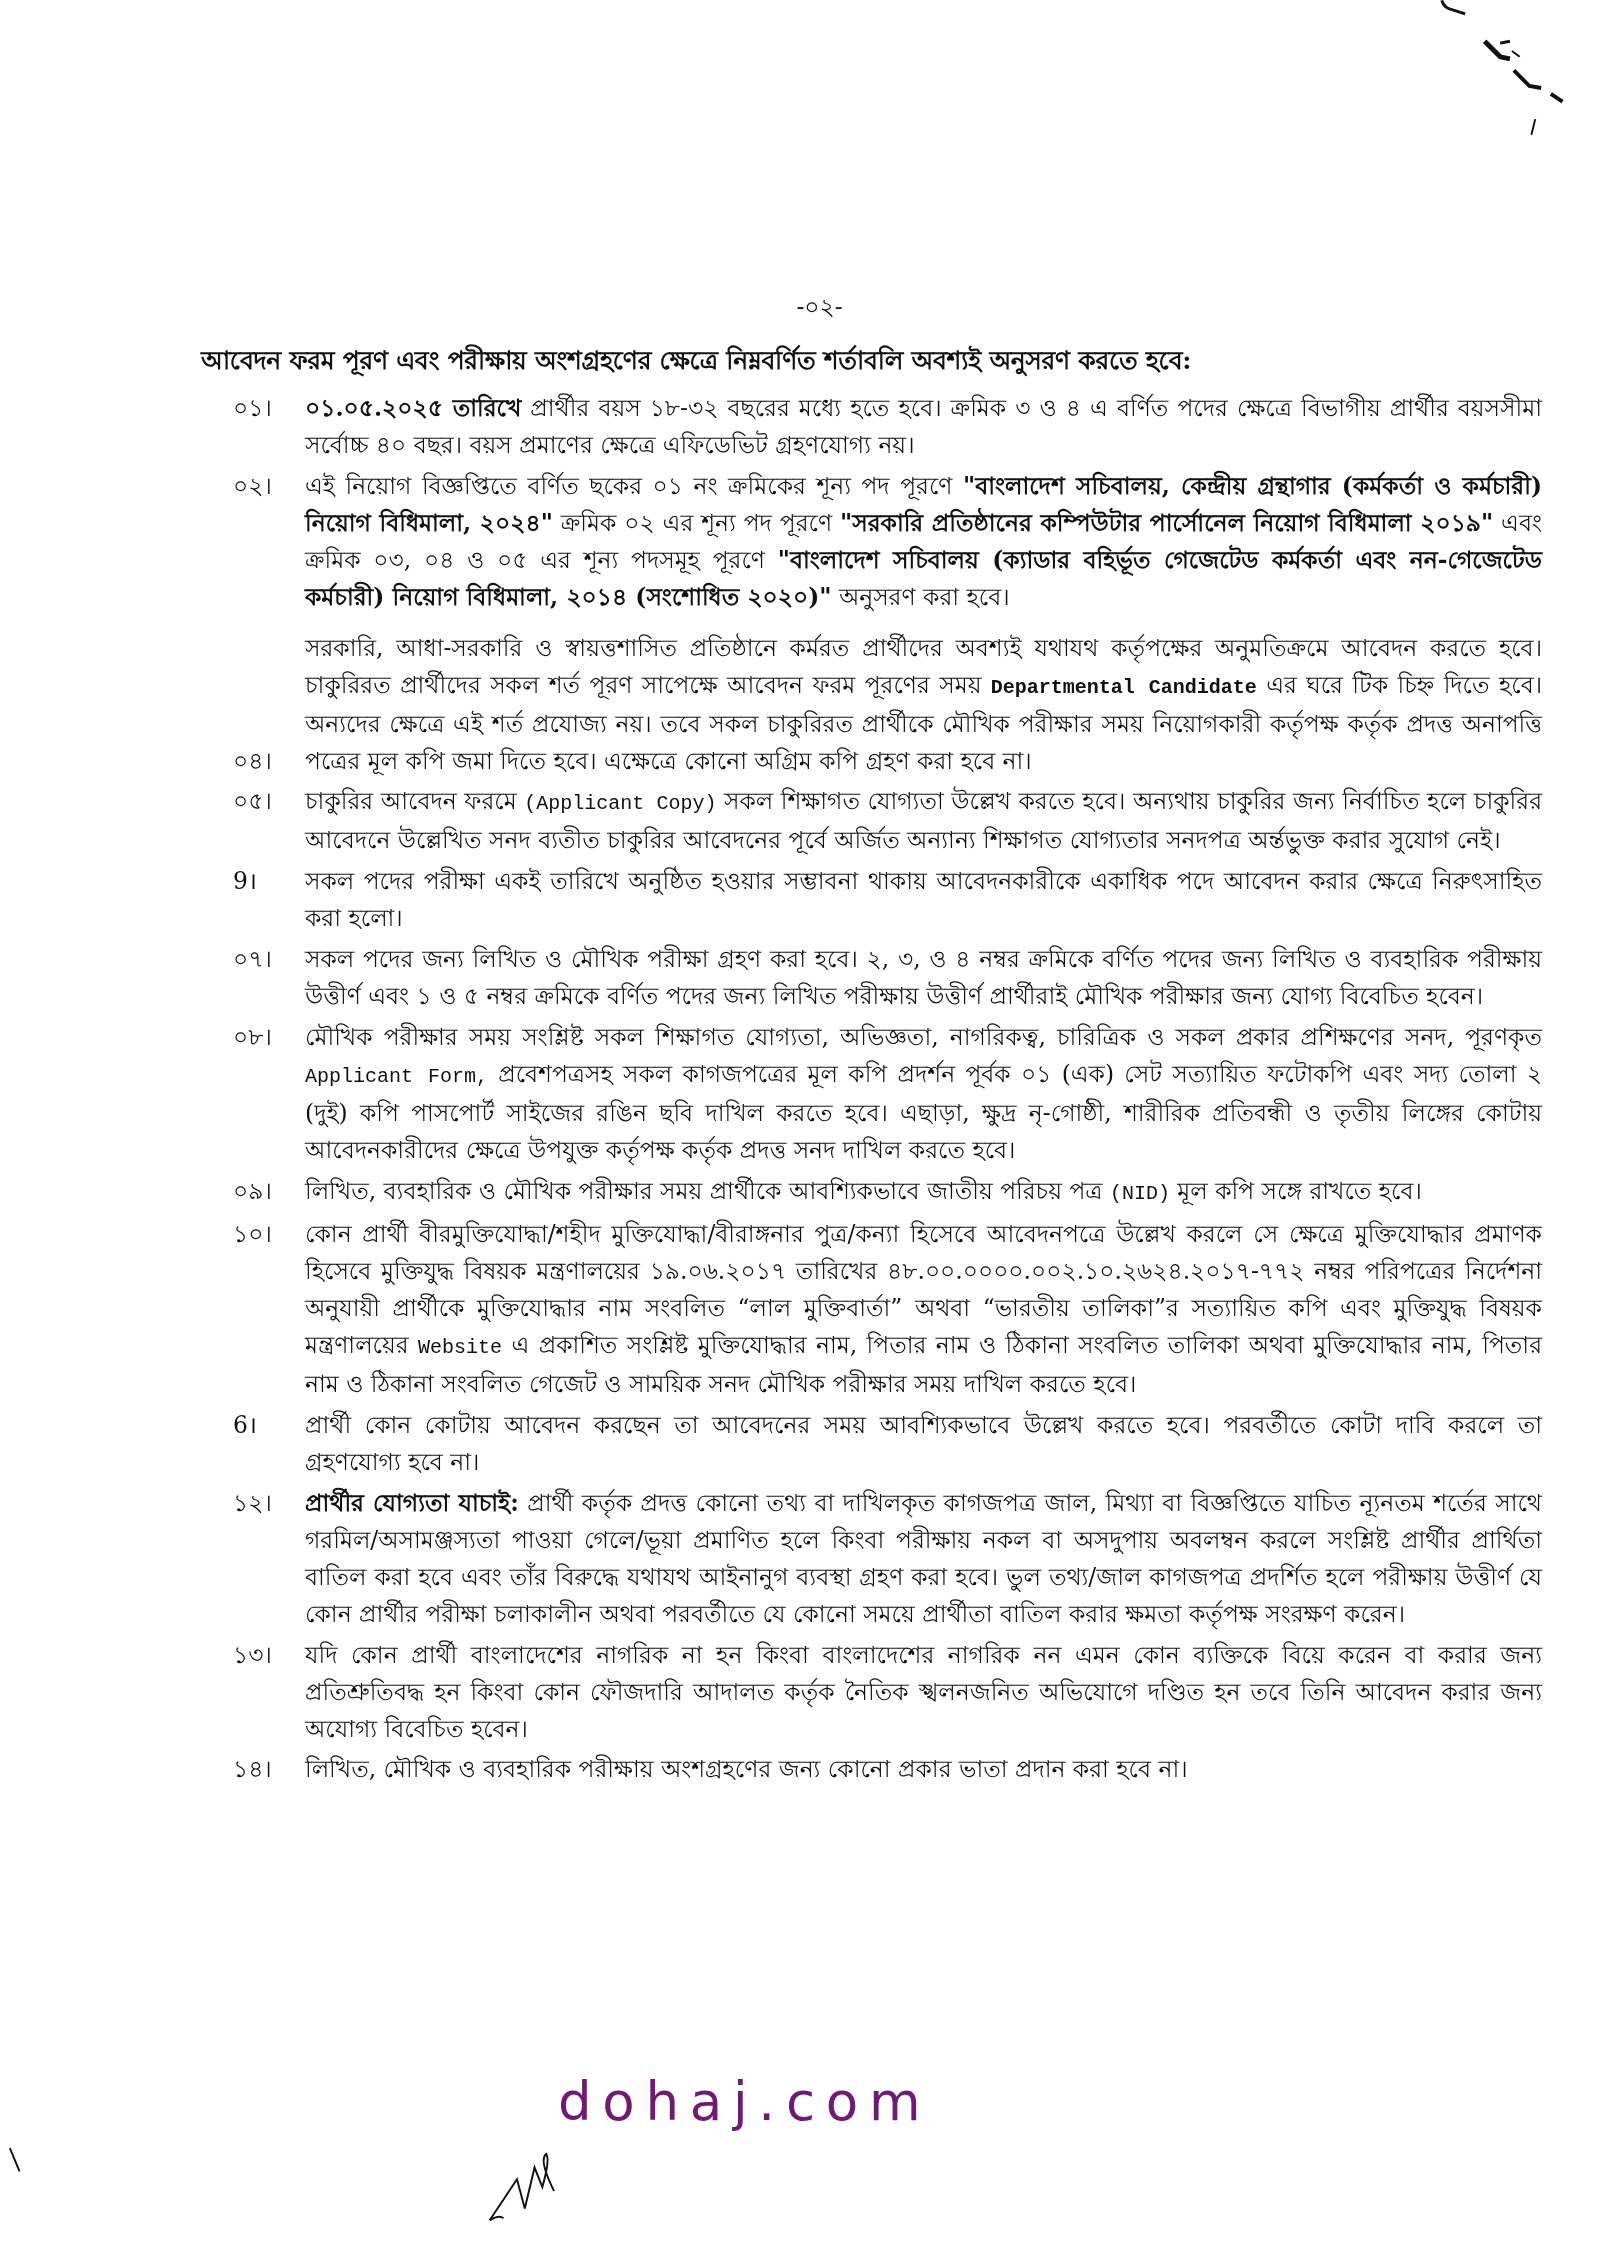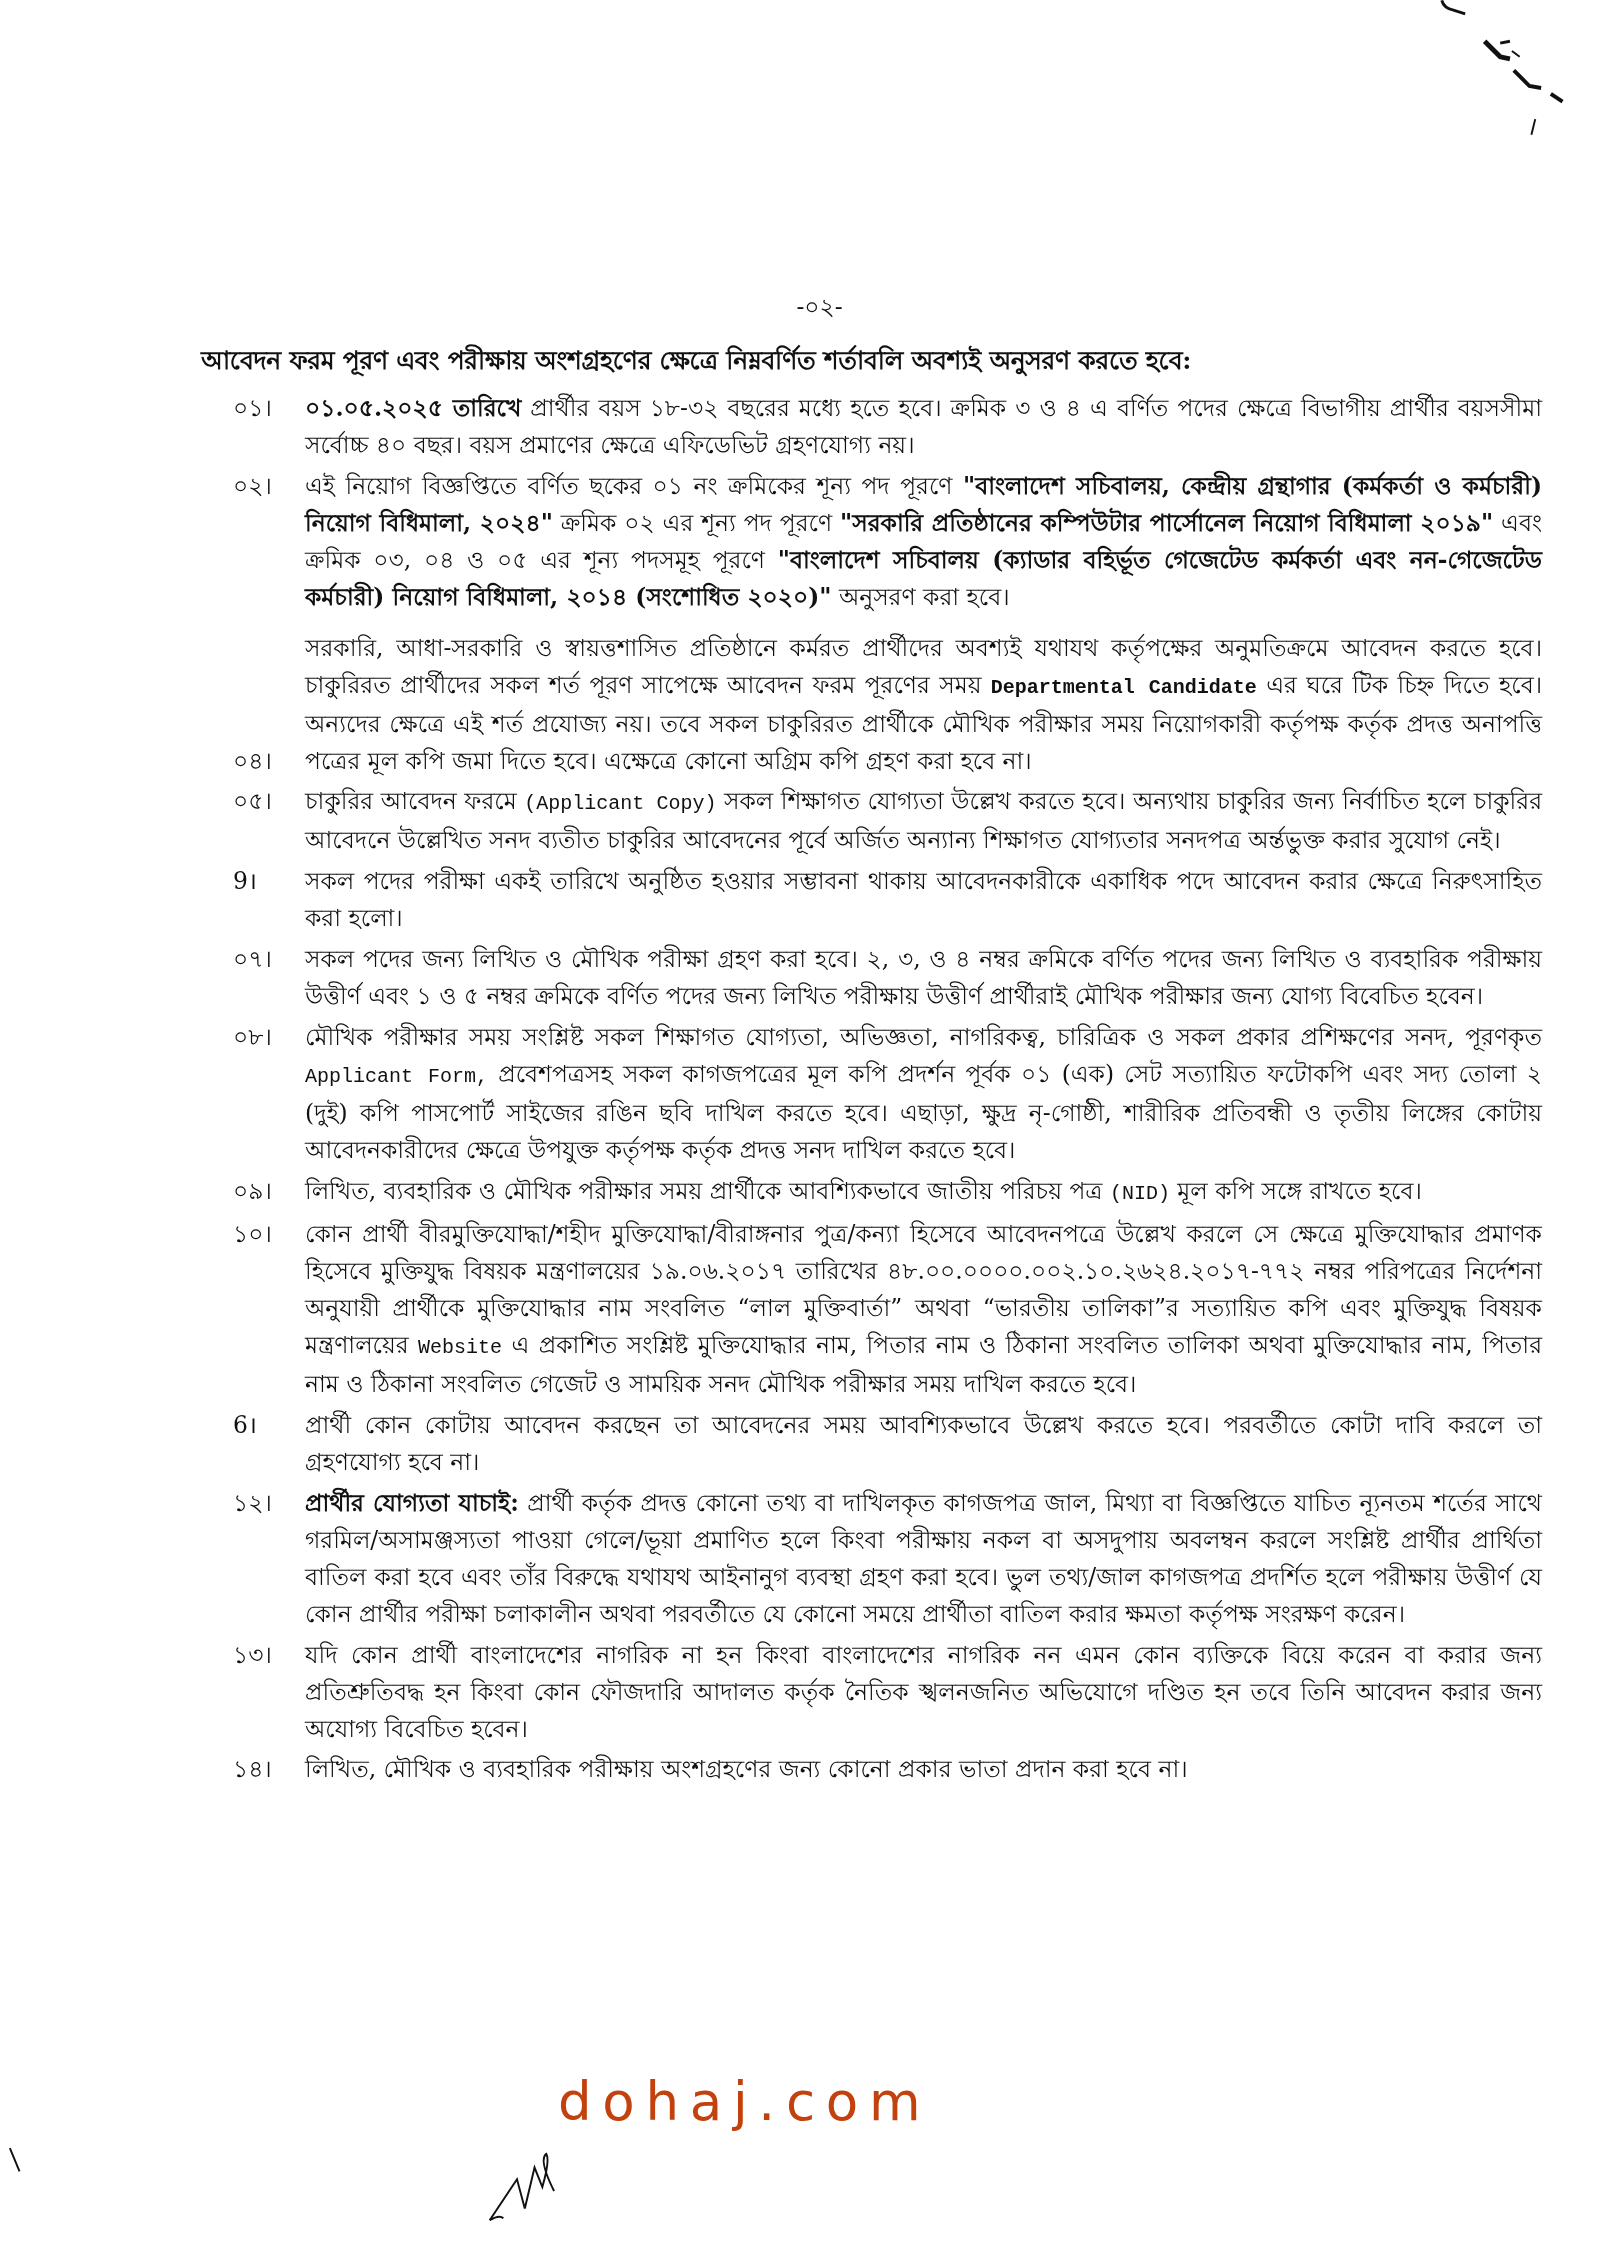--- a/index.html
+++ b/index.html
@@ -104,7 +104,7 @@
     </div>
   </div>
 
-<div class="watermark" style="color: #c2410c;">dohaj.com</div>
+<div class="watermark" style="color: #701a75;">dohaj.com</div>
 
 <svg class="scan-mark" style="left:478px; top:2150px;" width="117" height="78" viewBox="0 0 120 80">
   <path d="M12 72 L40 30 L48 60 L58 18 L66 38 Q74 10 70 4 Q62 10 78 42" stroke="#111" stroke-width="2" fill="none"></path>

